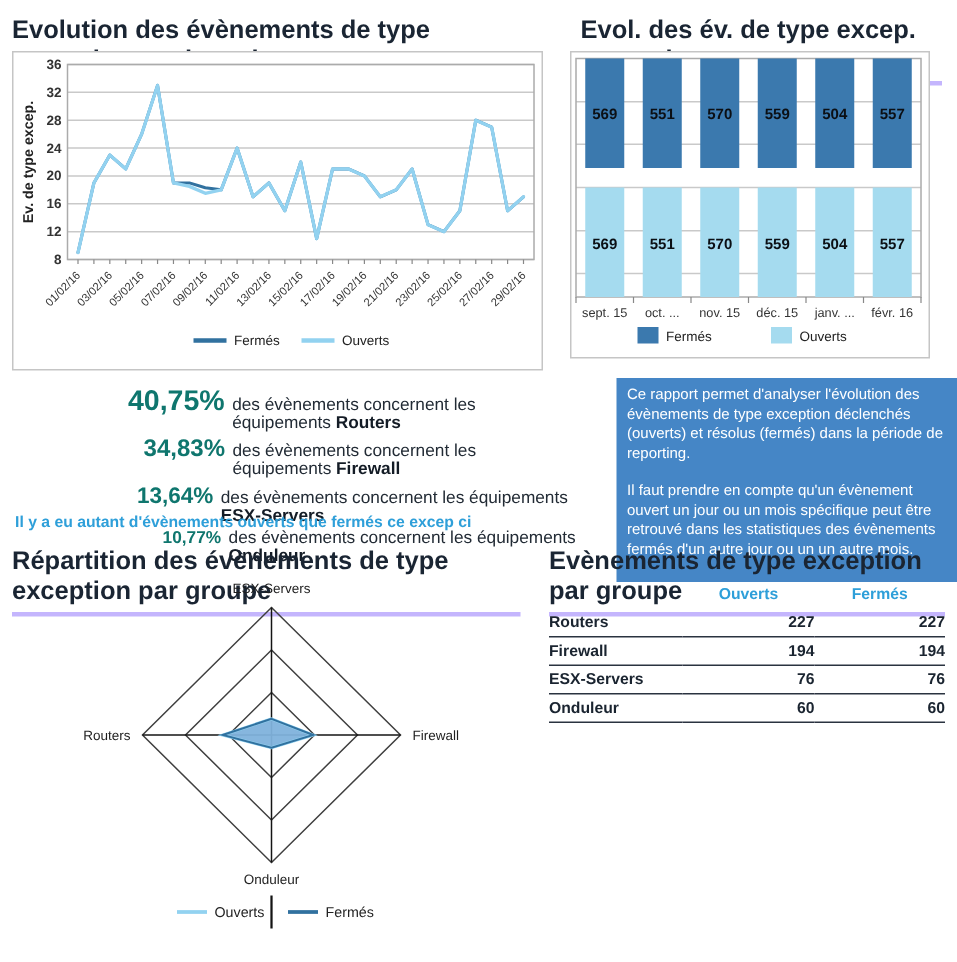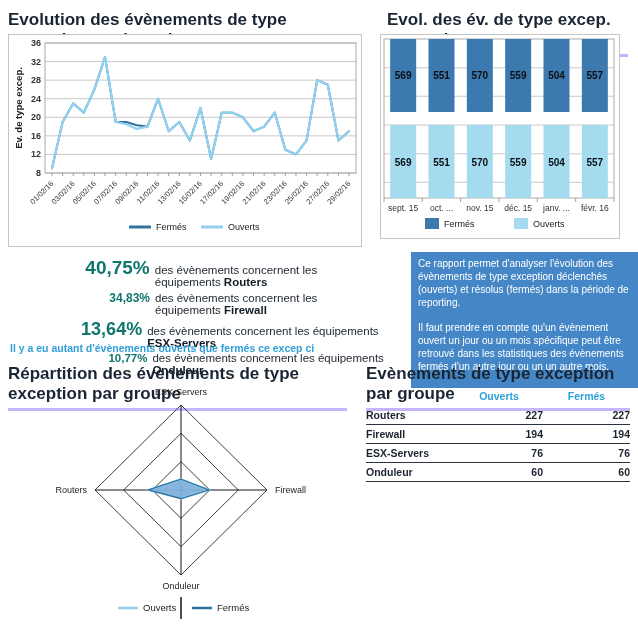--- a/index.html
+++ b/index.html
@@ -16,7 +16,7 @@
   .stat-row{display:flex;align-items:baseline;margin-bottom:3px;}
   .stat-pct{width:172px;text-align:right;color:#0f766e;font-weight:bold;margin-right:5px;white-space:nowrap;}
   .s0 .stat-pct{font-size:19px;}
-  .s1 .stat-pct{font-size:12px;}
+  .s1 .stat-pct{font-size:16px;}
   .s2 .stat-pct{font-size:18px;text-align:right;}
   .s3 .stat-pct{font-size:11.5px;}
   .stat-text{font-size:11.5px;color:#222B35;}

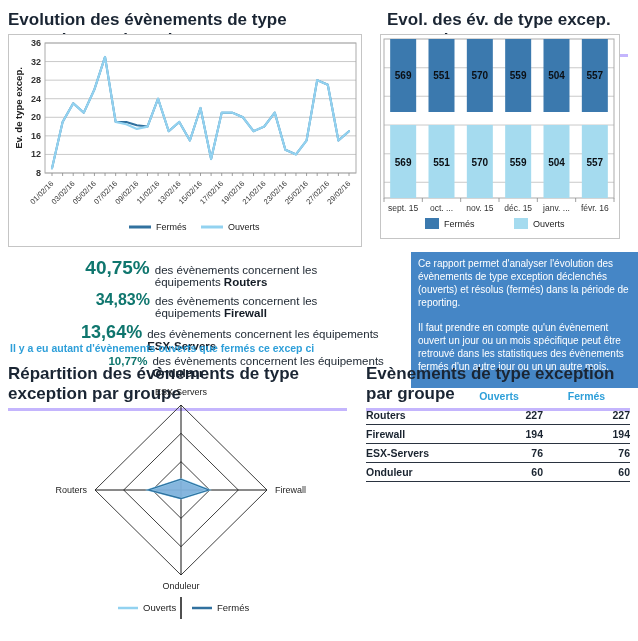--- a/index.html
+++ b/index.html
@@ -17,7 +17,7 @@
   .stat-pct{width:172px;text-align:right;color:#0f766e;font-weight:bold;margin-right:5px;white-space:nowrap;}
   .s0 .stat-pct{font-size:19px;}
   .s1 .stat-pct{font-size:16px;}
-  .s2 .stat-pct{font-size:18px;text-align:right;}
+  .s2 .stat-pct{font-size:15px;text-align:right;}
   .s3 .stat-pct{font-size:11.5px;}
   .stat-text{font-size:11.5px;color:#222B35;}
   .stat-text b{color:#141C26;}

